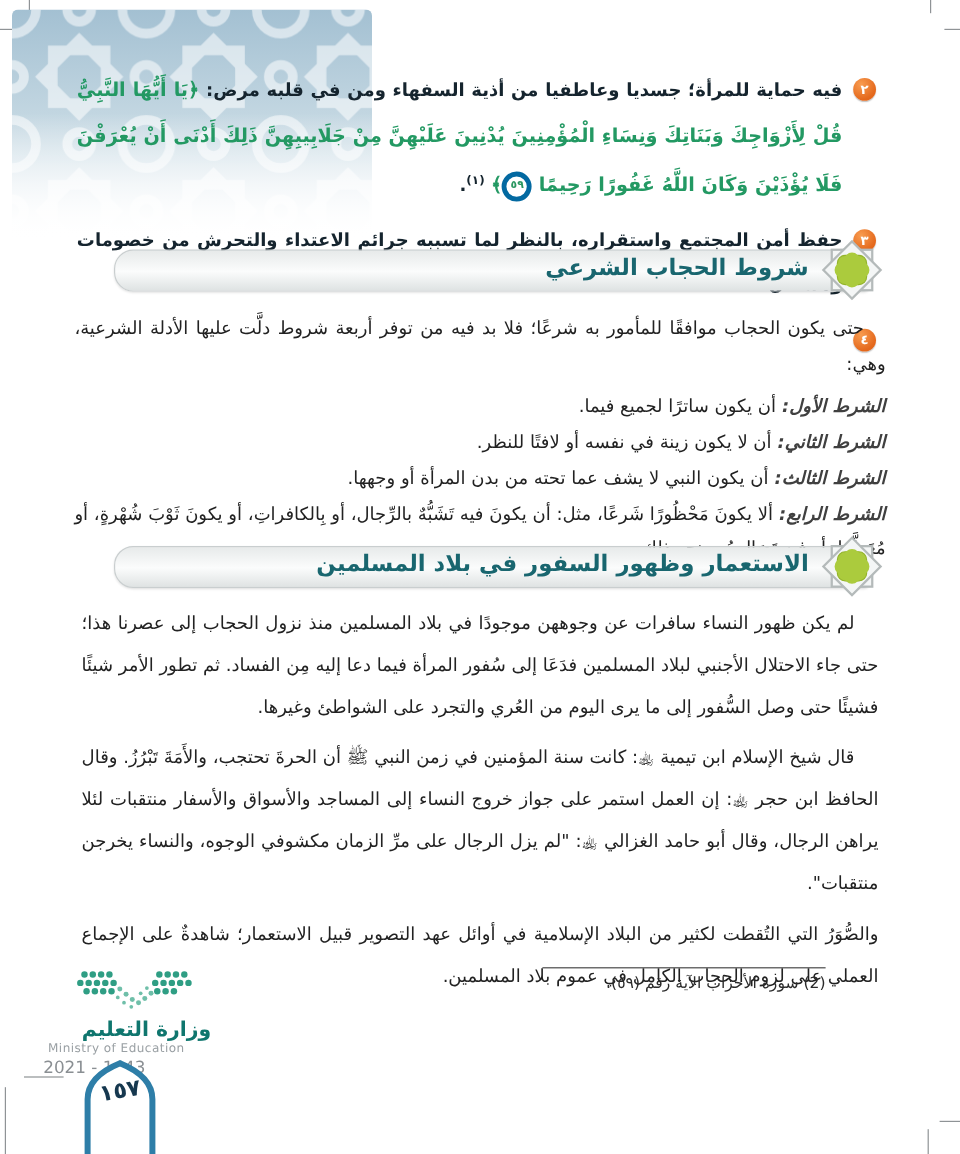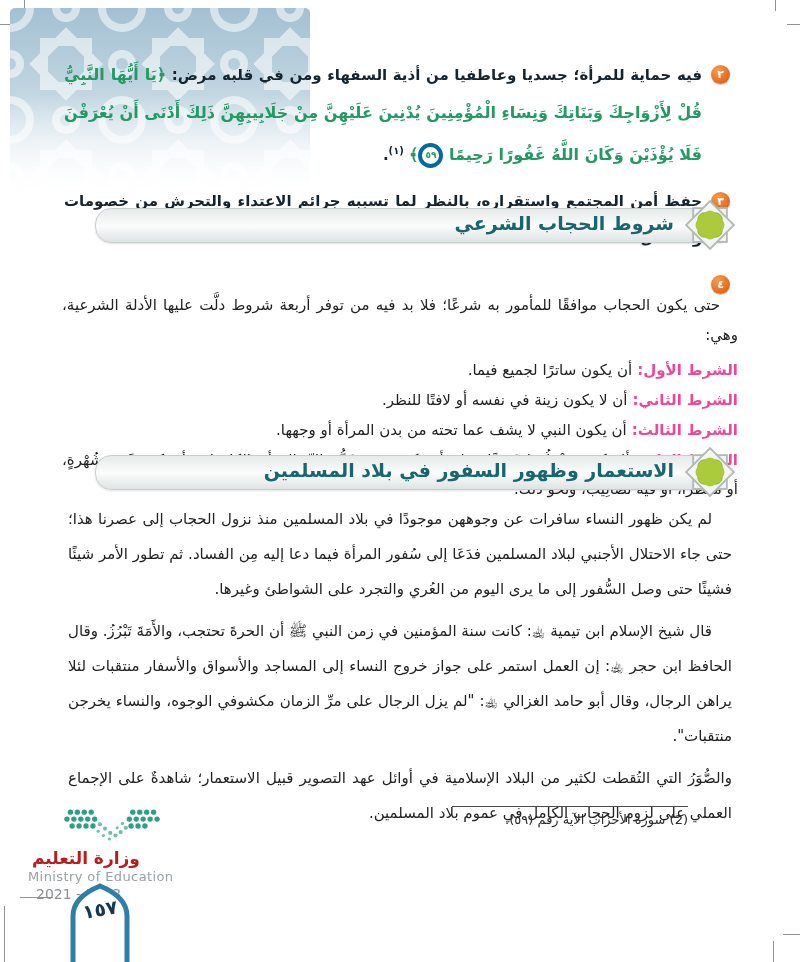--- a/index.html
+++ b/index.html
@@ -42,7 +42,7 @@
   }
   
   .sec1-body{position:absolute;top:258px;right:62px;left:62px;direction:rtl;color:#222;font-size:15px;}
-  .sec1-intro{line-height:30px;text-indent:18px;text-align:justify;margin-bottom:6px;margin-top:32px;}
+  .sec1-intro{line-height:30px;text-indent:18px;text-align:justify;margin-bottom:6px;}
   .cond{line-height:29px;text-align:justify;margin-bottom:1px;}
   .cond-label{color:#ec4899;font-weight:700;margin-left:5px;}
   

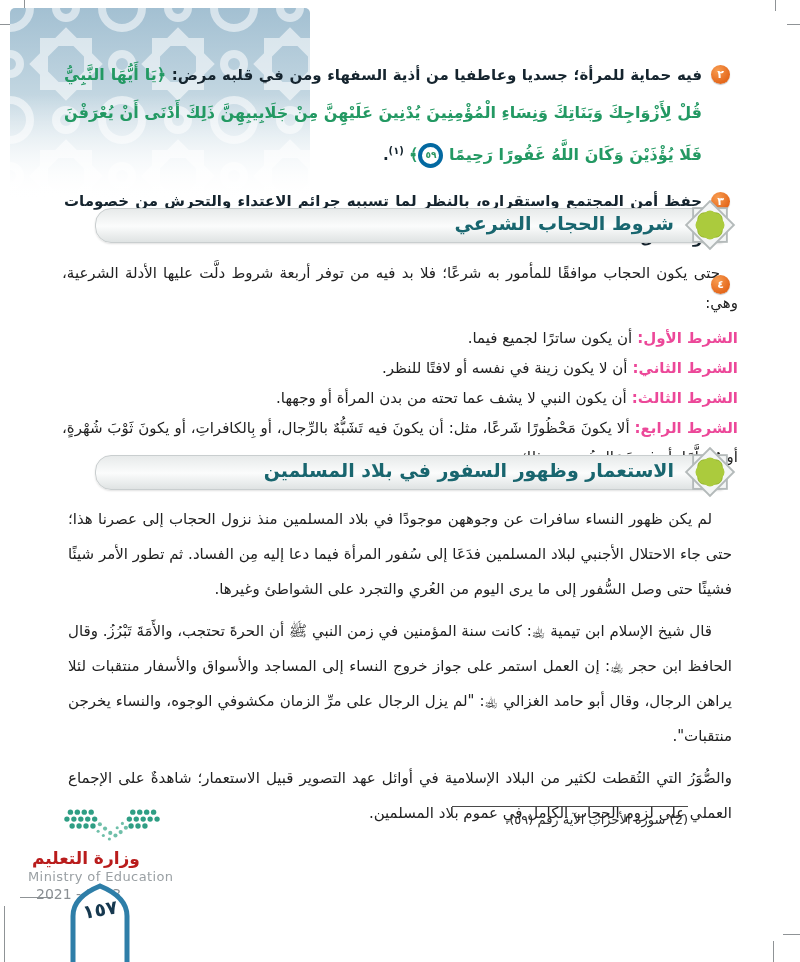--- a/index.html
+++ b/index.html
@@ -44,7 +44,7 @@
   .sec1-body{position:absolute;top:258px;right:62px;left:62px;direction:rtl;color:#222;font-size:15px;}
   .sec1-intro{line-height:30px;text-indent:18px;text-align:justify;margin-bottom:6px;}
   .cond{line-height:29px;text-align:justify;margin-bottom:1px;}
-  .cond-label{color:#ec4899;font-weight:700;margin-left:5px;}
+  .cond-label{color:#404040;font-weight:700;margin-left:5px;font-style:italic;}
   
   .sec2-body{position:absolute;top:502px;right:62px;left:62px;direction:rtl;color:#222;font-size:15px;}
   .sec2-body p{margin:0 6px 7px;line-height:35px;text-align:justify;text-indent:20px;}

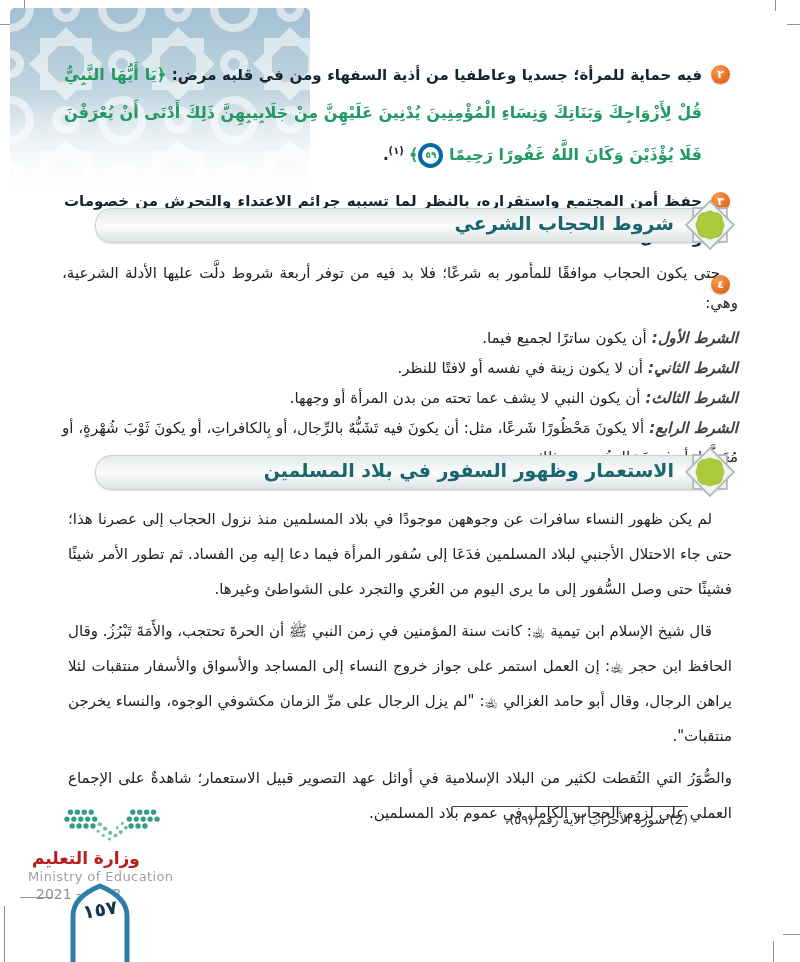--- a/index.html
+++ b/index.html
@@ -55,7 +55,7 @@
   
   .logo{position:absolute;left:26px;top:806px;width:150px;z-index:2;}
   .logo-dots{display:block;margin:0 0 2px 34px;}
-  .logo-ar{color:#b91c1c;font-size:17px;font-weight:700;direction:rtl;text-align:left;margin-left:6px;letter-spacing:1px;}
+  .logo-ar{color:#0f766e;font-size:17px;font-weight:700;direction:rtl;text-align:right;margin-left:6px;letter-spacing:1px;}
   .logo-en{color:#9aa0a4;font-size:13px;margin:1px 0 0 2px;letter-spacing:.4px;}
   .logo-year{color:#8a8f93;font-size:14px;margin:2px 0 0 10px;}
   

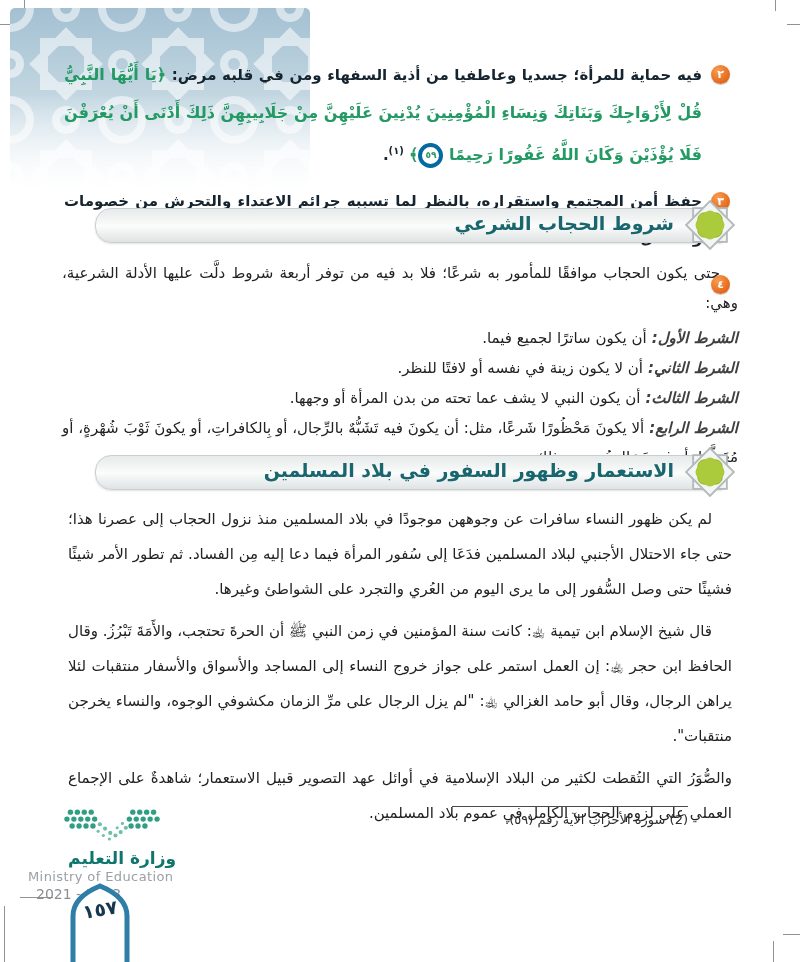--- a/index.html
+++ b/index.html
@@ -56,7 +56,7 @@
   .logo{position:absolute;left:26px;top:806px;width:150px;z-index:2;}
   .logo-dots{display:block;margin:0 0 2px 34px;}
   .logo-ar{color:#0f766e;font-size:17px;font-weight:700;direction:rtl;text-align:right;margin-left:6px;letter-spacing:1px;}
-  .logo-en{color:#9aa0a4;font-size:13px;margin:1px 0 0 2px;letter-spacing:.4px;}
+  .logo-en{color:#9aa0a4;font-size:10px;margin:1px 0 0 14px;letter-spacing:.4px;}
   .logo-year{color:#8a8f93;font-size:14px;margin:2px 0 0 10px;}
   
   .badge{position:absolute;left:64px;top:882px;width:72px;height:80px;z-index:5;}

